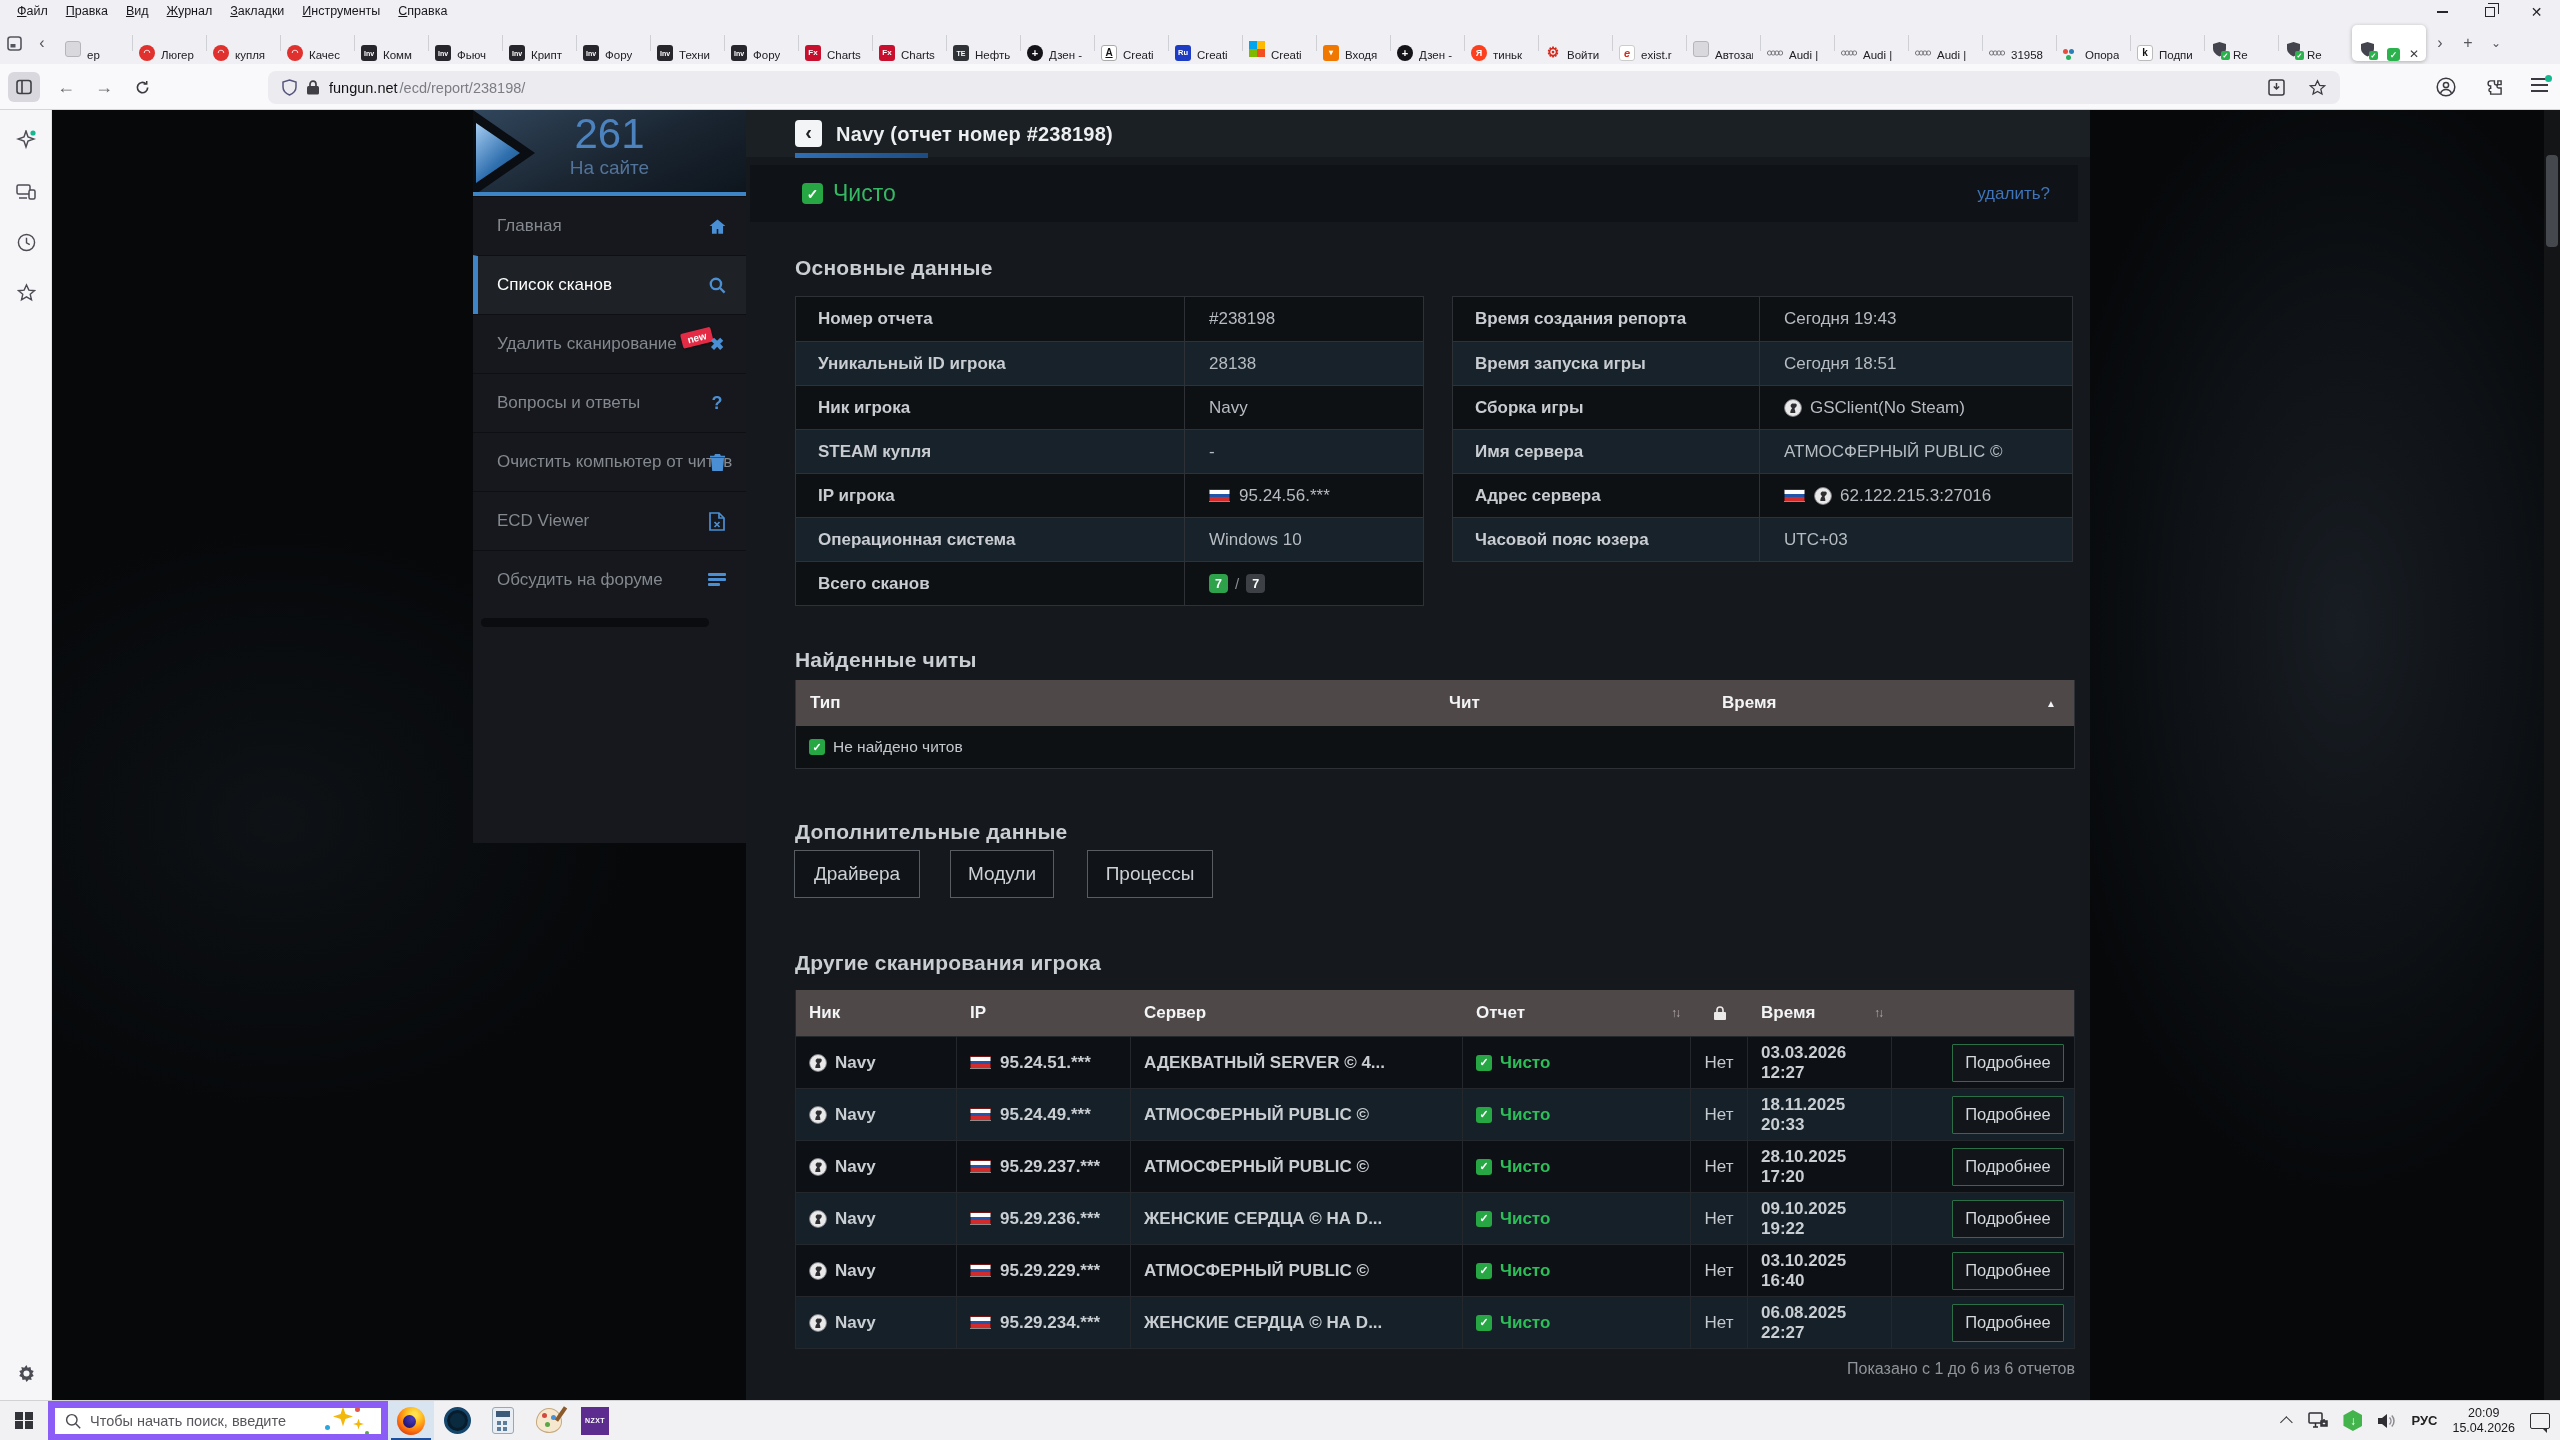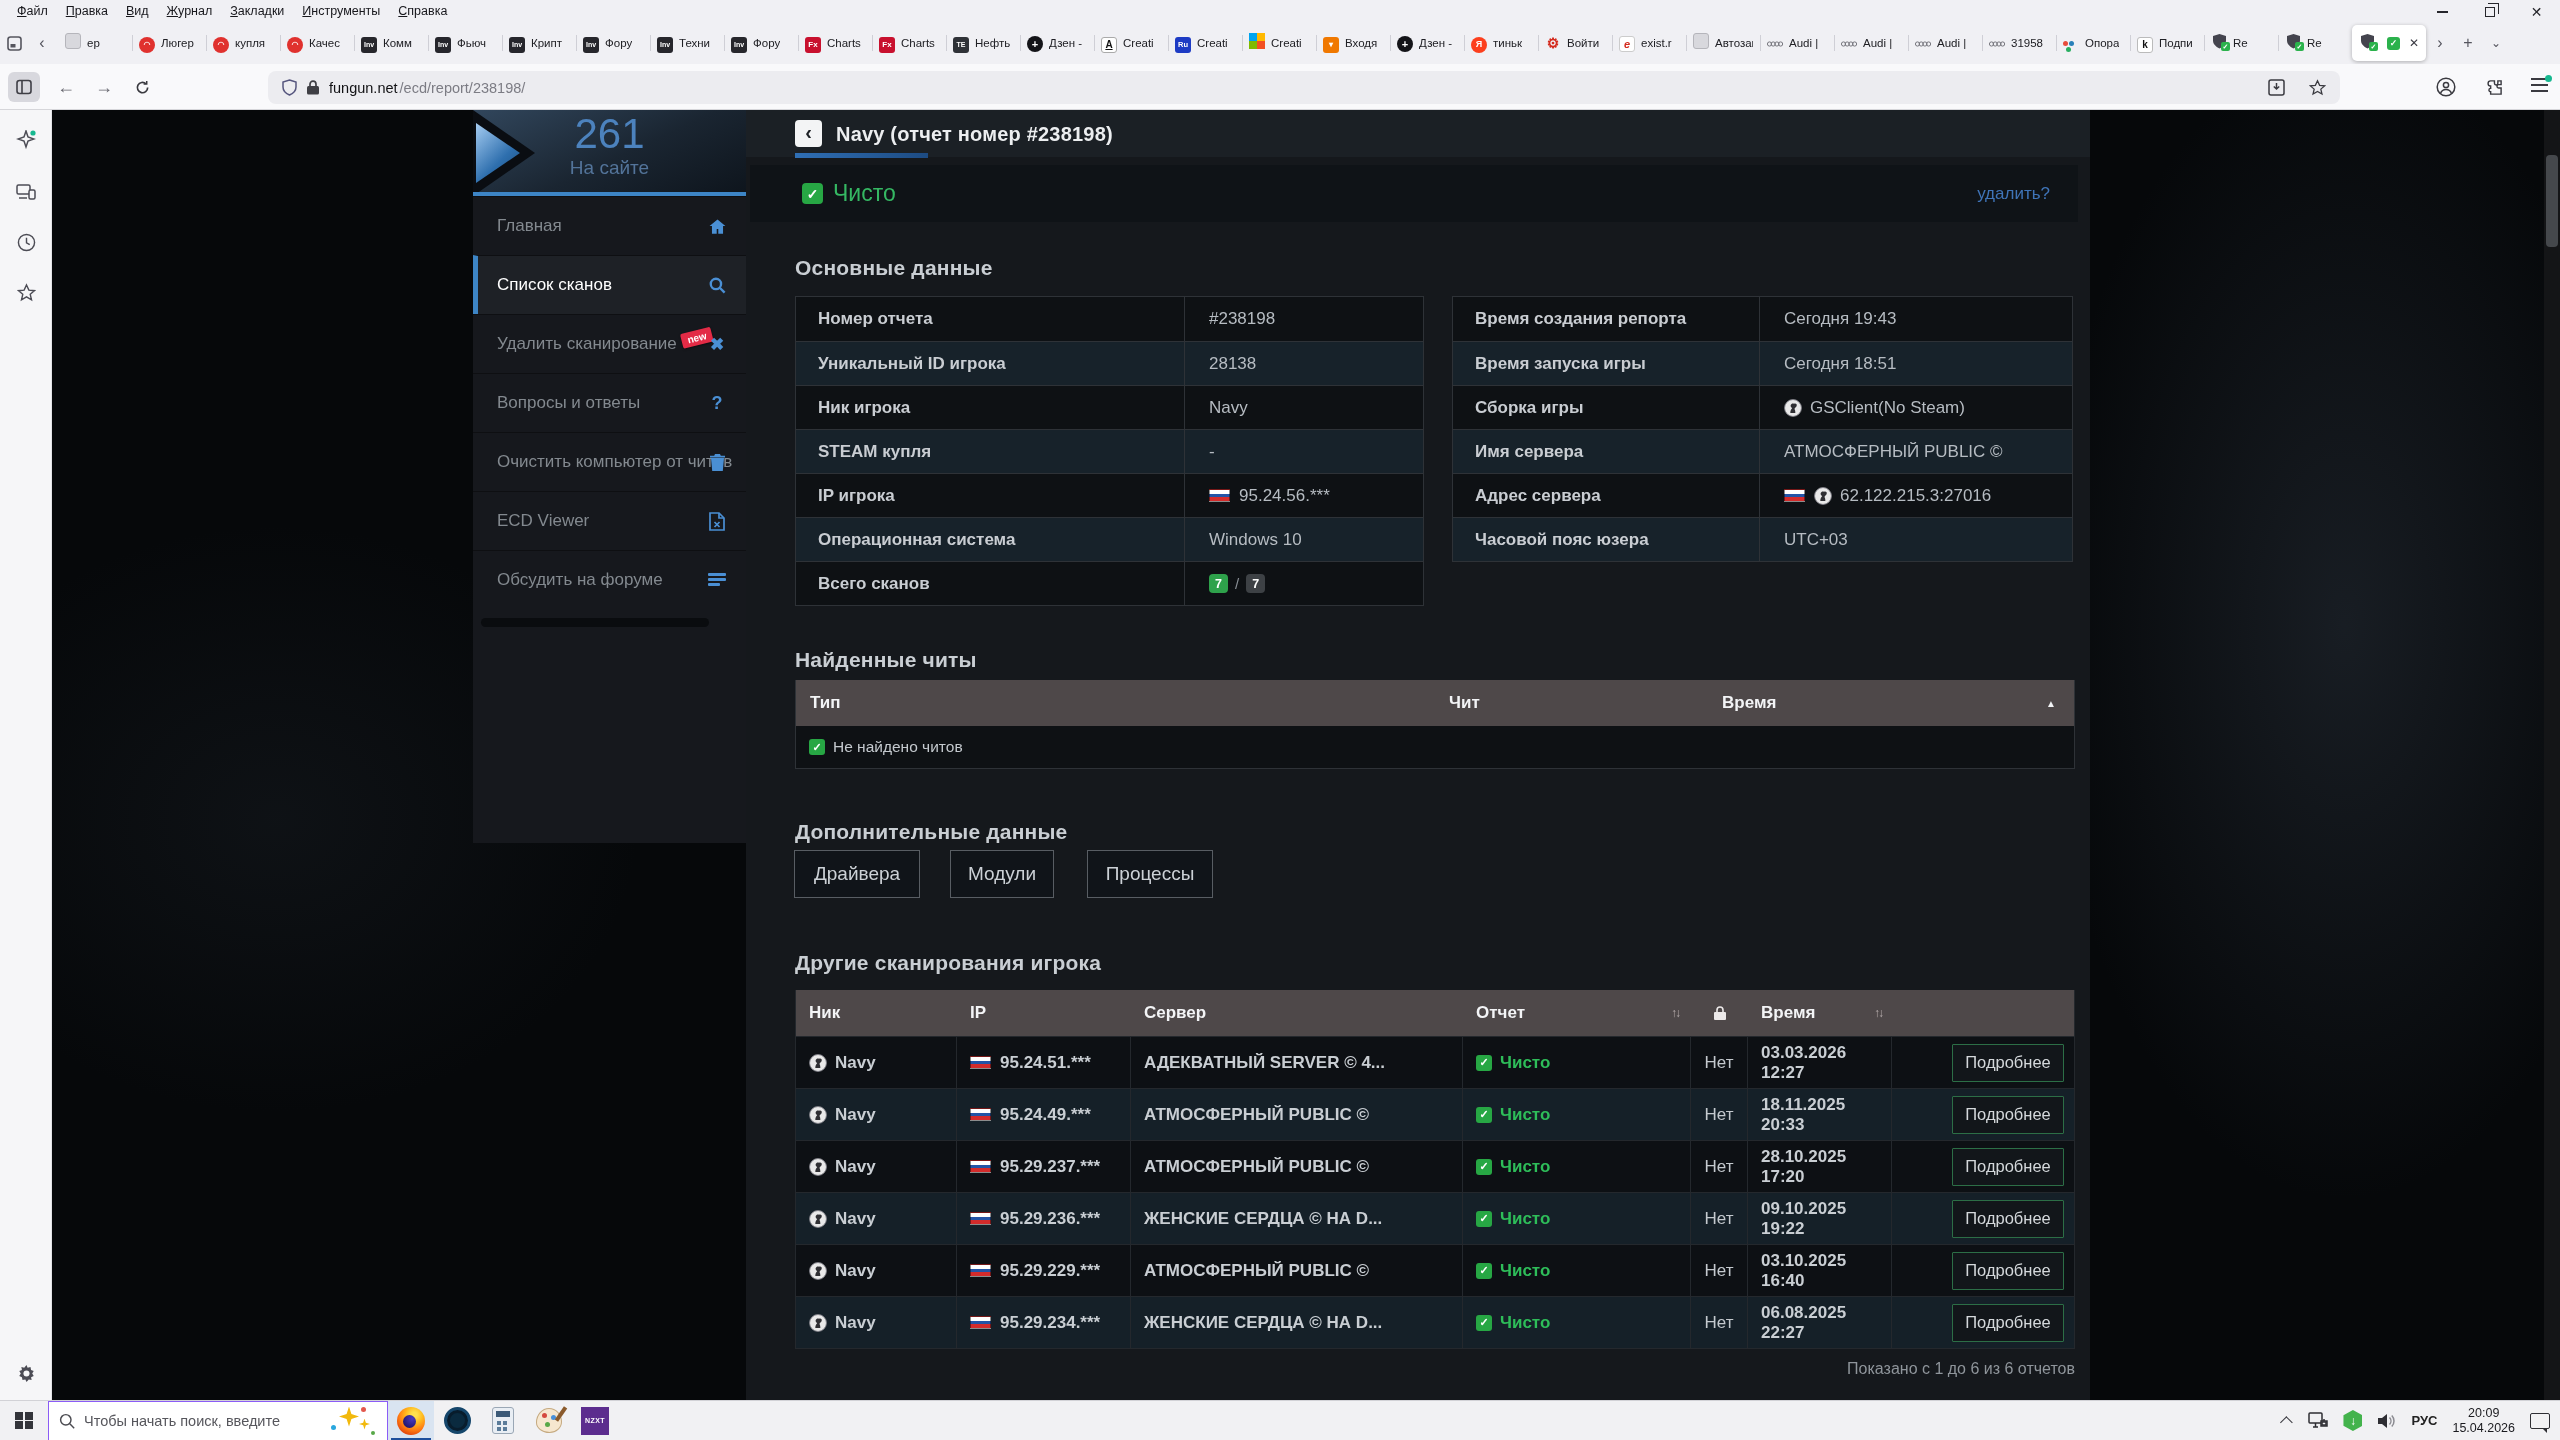--- a/index.html
+++ b/index.html
@@ -20,7 +20,7 @@
 .tabbar{position:absolute;top:22px;left:0;right:0;height:42px;background:#f0f0f4;display:flex;align-items:center;z-index:5}
 .tabbar-btn{width:28px;height:30px;display:flex;align-items:center;justify-content:center;color:#55555e;font-size:16px;flex:0 0 auto}
 #tabs{display:flex;height:36px;margin-left:2px}
-.tab{width:74px;height:36px;display:flex;align-items:center;gap:6px;padding:0 7px;position:relative;overflow:hidden;flex:0 0 auto}
+.tab{width:74px;height:36px;display:flex;align-items:flex-end;gap:6px;padding:0 7px;position:relative;overflow:hidden;flex:0 0 auto}
 .tab+.tab::before{content:"";position:absolute;left:0;top:10px;bottom:10px;width:1px;background:#cfcfd6}
 .tab.active{background:#fff;border-radius:5px;box-shadow:0 1px 4px rgba(0,0,0,.28)}
 .tab.active::before,.tab.active+.tab::before{display:none}

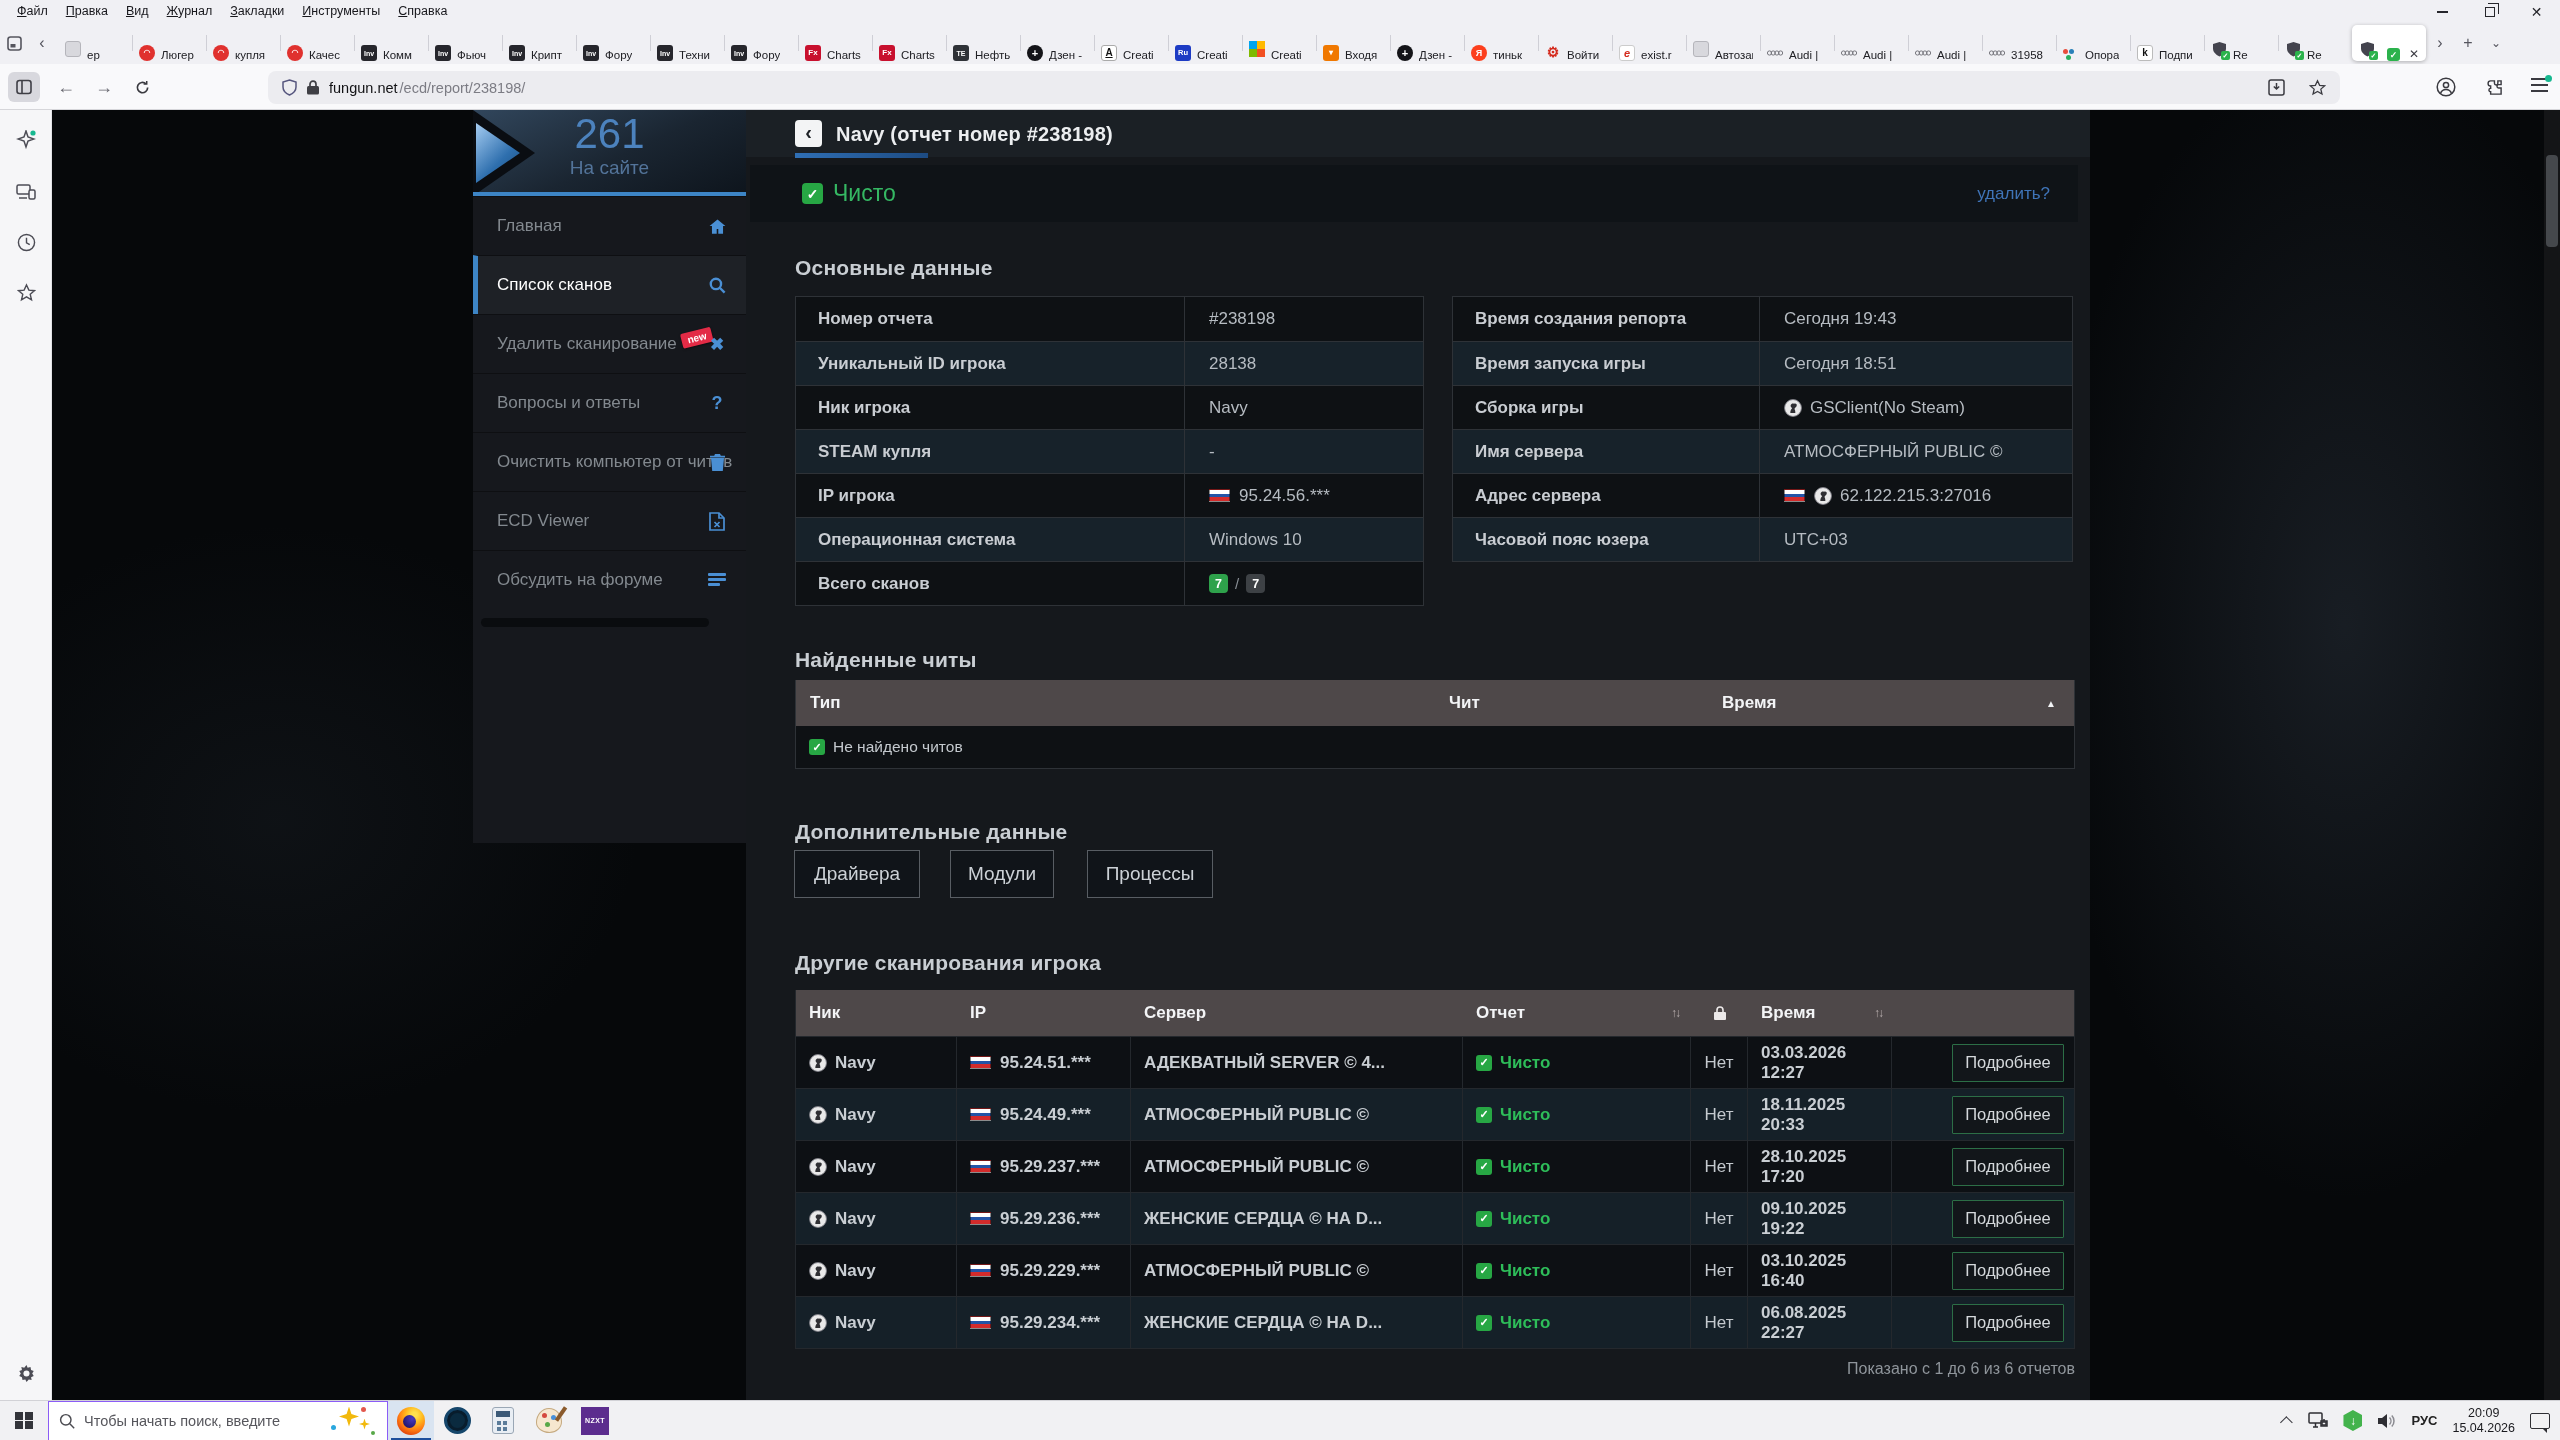--- a/index.html
+++ b/index.html
@@ -124,7 +124,7 @@
 .start{width:48px;height:40px;display:flex;align-items:center;justify-content:center}
 .win-logo{display:grid;grid-template-columns:8px 8px;grid-template-rows:8px 8px;gap:1.5px}
 .win-logo span{background:#33343a}
-.tb-search{width:340px;height:40px;background:#fff;border:1px solid #8b5cf6;display:flex;align-items:center;padding:0 10px;gap:9px;overflow:hidden}
+.tb-search{width:340px;height:40px;background:#fff;border:7px solid #8b5cf6;display:flex;align-items:center;padding:0 10px;gap:9px;overflow:hidden}
 .tb-search-text{font-size:14.5px;color:#56565c;white-space:nowrap;overflow:hidden}
 .sparkles{margin-left:auto;position:relative;width:50px;height:32px;flex:0 0 auto}
 .spark{position:absolute;background:#f2b90c;clip-path:polygon(50% 0,62% 38%,100% 50%,62% 62%,50% 100%,38% 62%,0 50%,38% 38%)}

